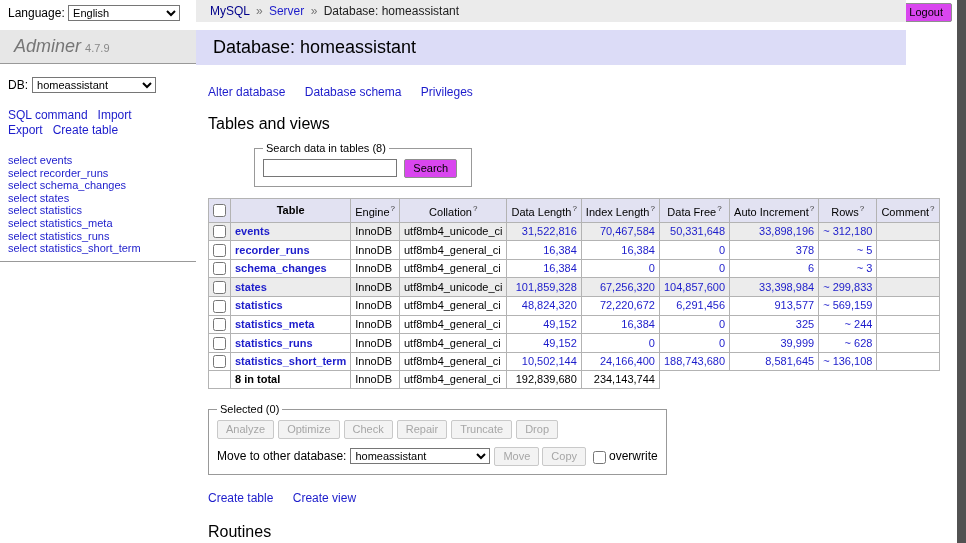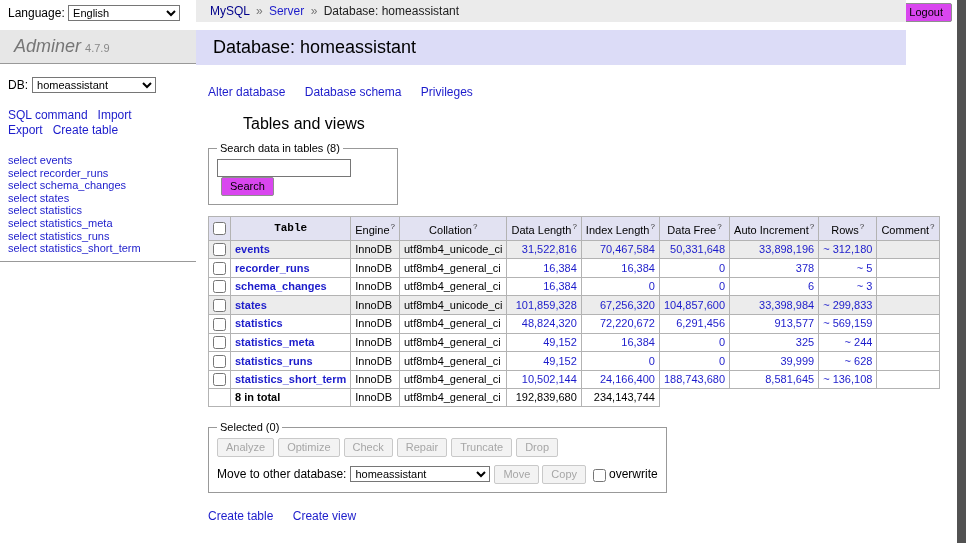--- a/index.html
+++ b/index.html
@@ -46,7 +46,7 @@
   .nav-links { margin: 20px 0 0; }
   .nav-links a, .create-links a, .routine-links a { margin-right: 16px; }
   h3 { font-size: 16px; font-weight: normal; color: #000; margin: 0; }
-  h3.tables-heading { margin-top: 16px; margin-left: 35px; }
+  h3.tables-heading { margin-top: 16px; }
   h3.routines-heading { margin-top: 18px; }
 
   fieldset { border: 1px solid #999; margin: 0; padding: 5px 8px 8px; }

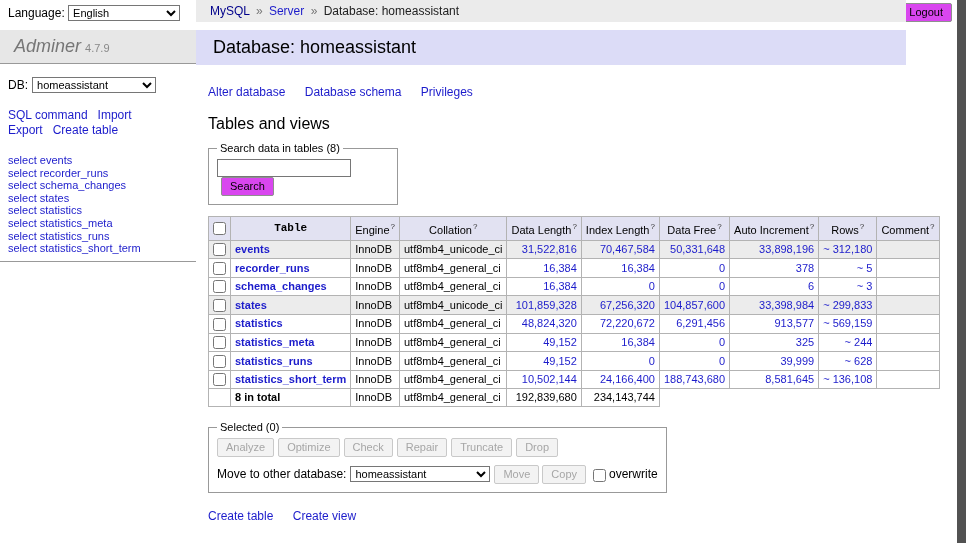--- a/index.html
+++ b/index.html
@@ -51,7 +51,7 @@
 
   fieldset { border: 1px solid #999; margin: 0; padding: 5px 8px 8px; }
   legend { font-size: 11px; padding: 0 3px; }
-  .search-fs { margin-top: 9px; width: 190px; }
+  .search-fs { margin-top: 9px; width: 218px; margin-left: 46px; }
   .search-fs input[type=text] { width: 134px; height: 18px; border: 1px solid #767676; font-family: inherit; font-size: 11px; padding: 1px 3px; }
   .search-fs .btn { margin-left: 4px; text-align: right; }
 

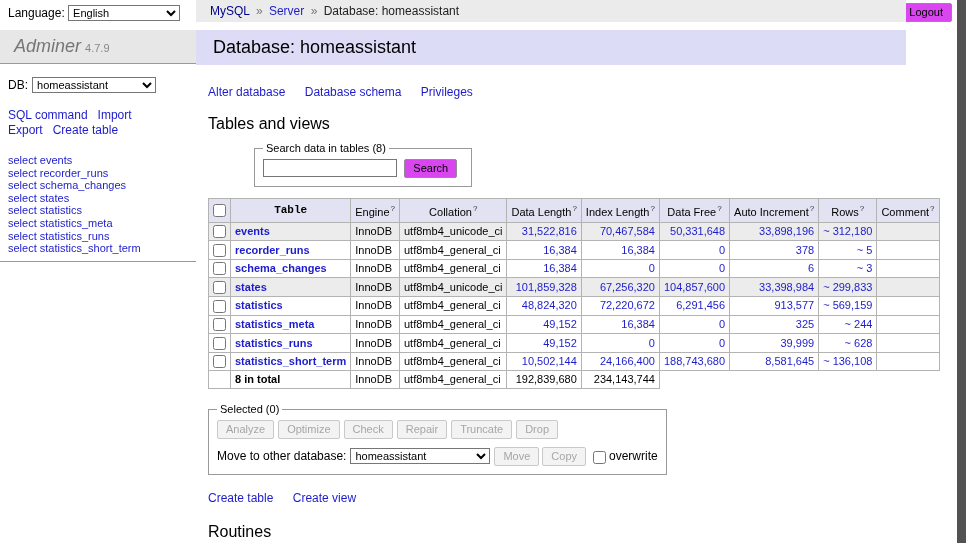--- a/index.html
+++ b/index.html
@@ -59,7 +59,7 @@
   table.db-tables { margin-top: 11px; border-collapse: collapse; font-size: 11px; }
   table.db-tables td, table.db-tables th { border: 1px solid #b3b3b3; padding: 2px 4px; line-height: 13px; white-space: nowrap; }
   table.db-tables thead td { background: #e2e2f2; text-align: center; padding: 3px 4px; }
-  table.db-tables thead .hname { font-weight: bold; font-family: Liberation Mono, monospace; }
+  table.db-tables thead .hname { font-weight: bold; }
   sup.help { font-size: 8px; color: #333; margin-left: 1px; }
   td.check { text-align: center; padding: 1px 2px; }
   td.check input { margin: 0; vertical-align: middle; }

